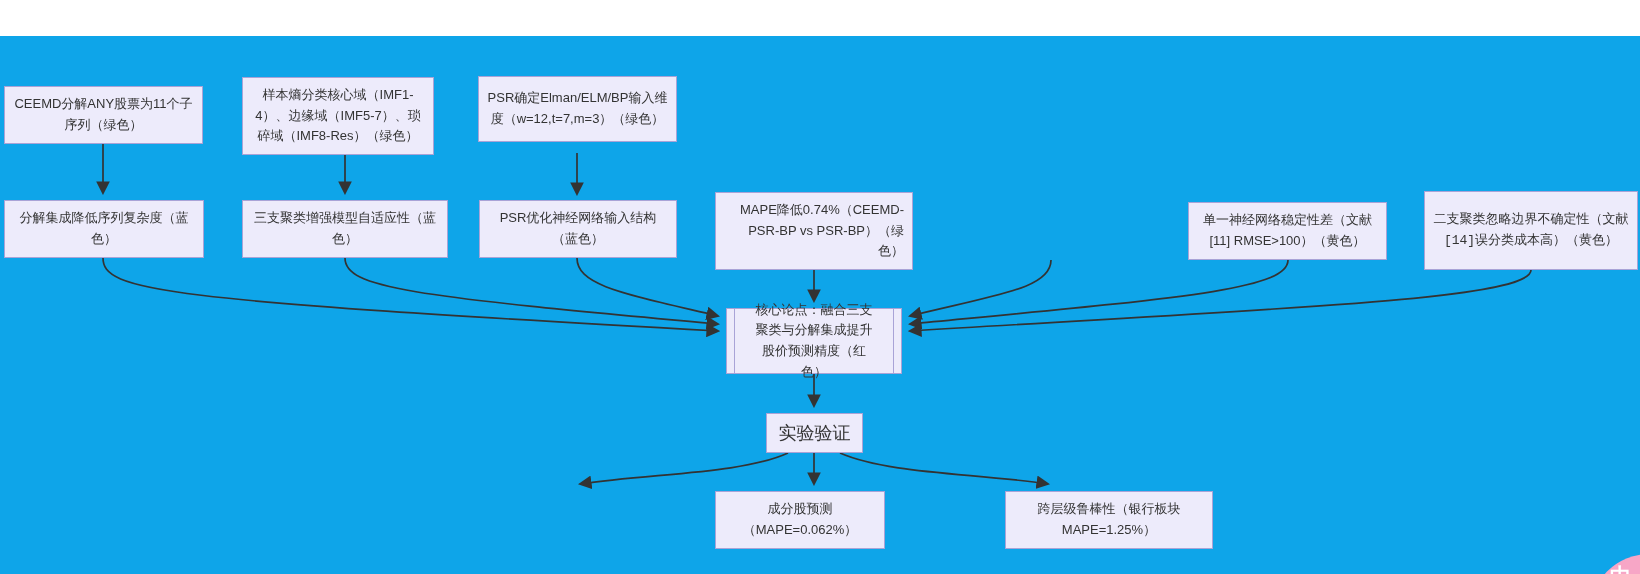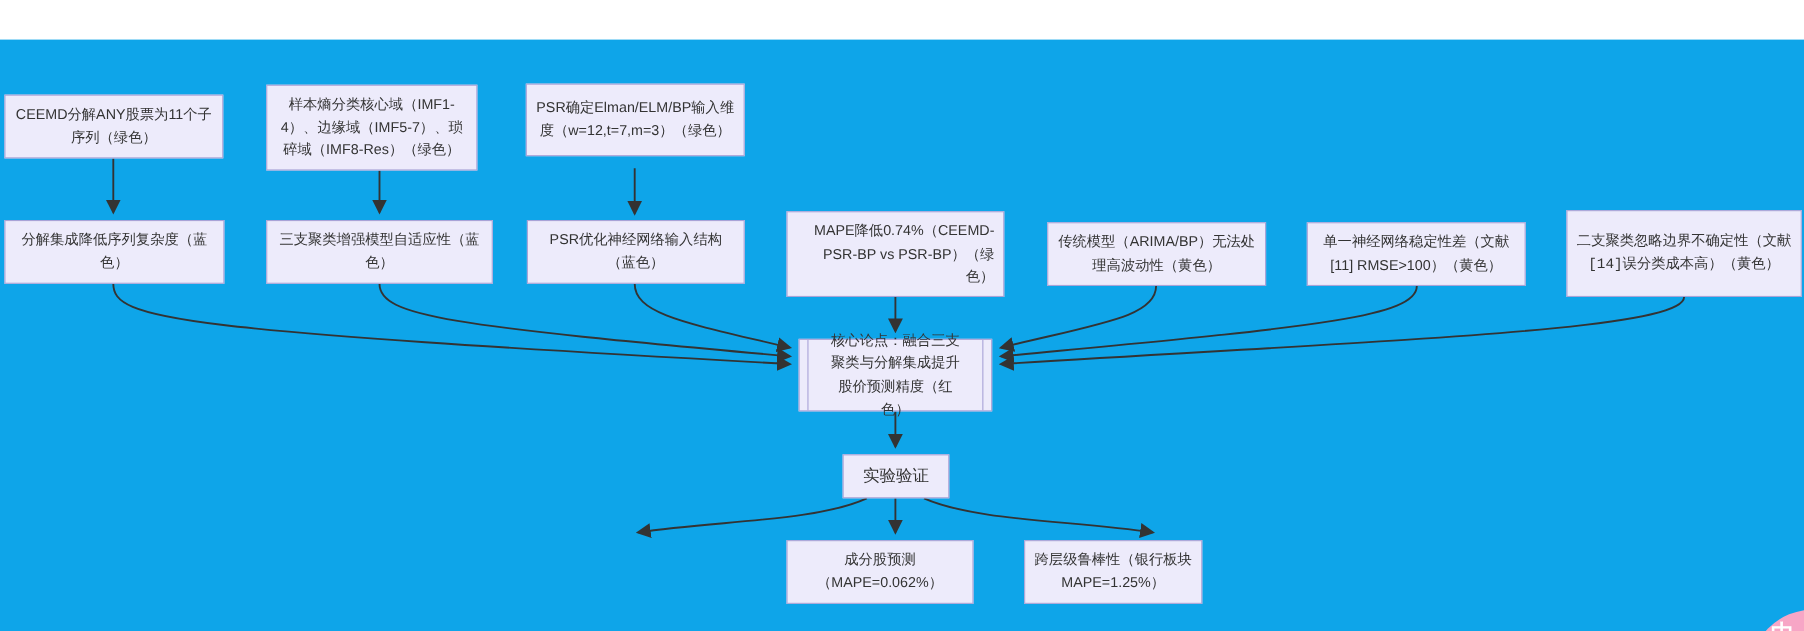--- a/index.html
+++ b/index.html
@@ -117,9 +117,6 @@
     <span>MAPE降低0.74%（CEEMD-PSR-BP vs PSR-BP）（绿色）</span>
   </div>
 
-  <div class="node" style="left:952px;top:166px;width:199px;height:58px;">
-    <span>传统模型（ARIMA/BP）无法处理高波动性（黄色）</span>
-  </div>
 
   <div class="node" style="left:1188px;top:166px;width:199px;height:58px;">
     <span>单一神经网络稳定性差（文献[11] RMSE&gt;100）（黄色）</span>

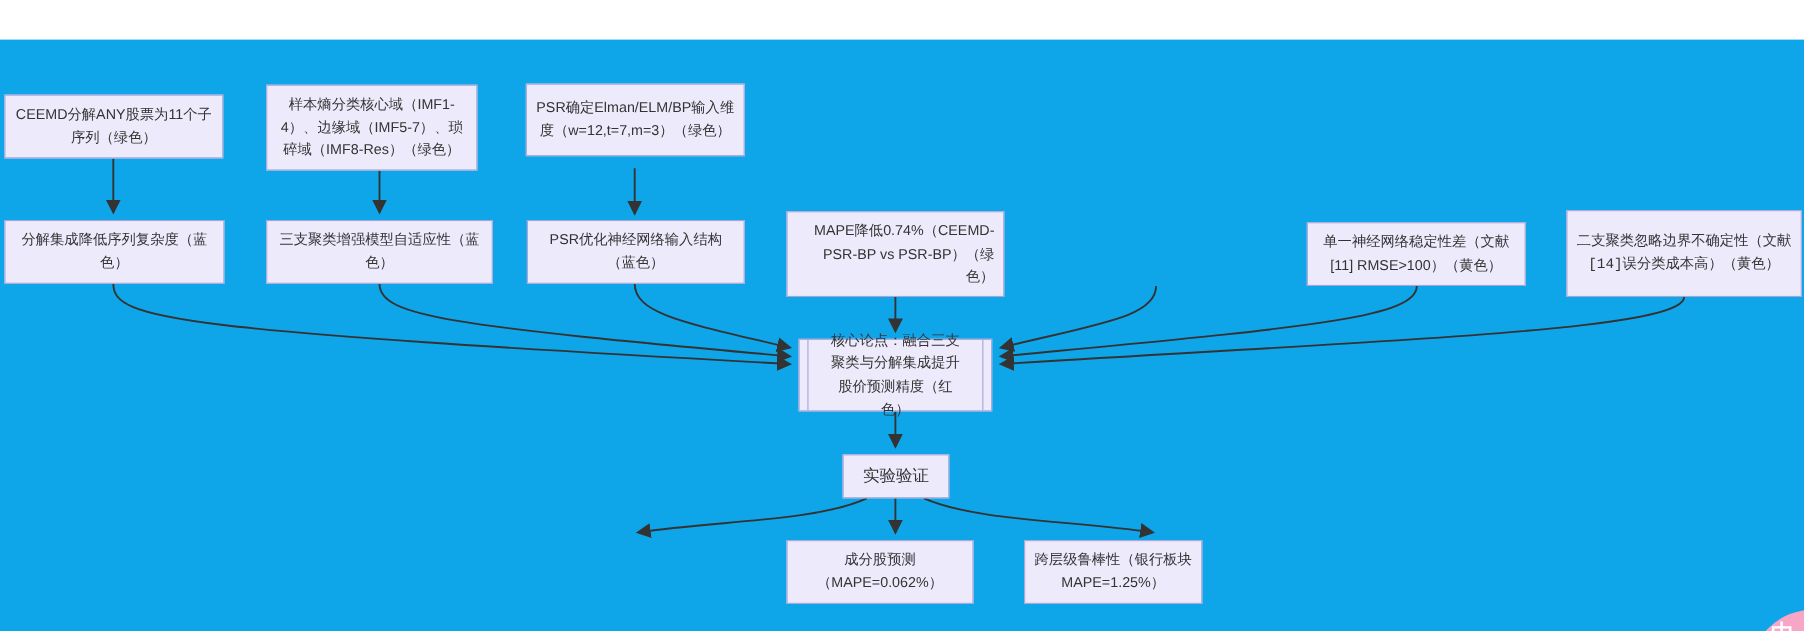--- a/index.html
+++ b/index.html
@@ -45,7 +45,7 @@
   }
   .node-subroutine::before{left:7px;}
   .node-subroutine::after{right:7px;}
-  .node-small{font-size:15px;}
+  .node-small{font-size:18px;}
   .badge{
     position:absolute;
     z-index:2;

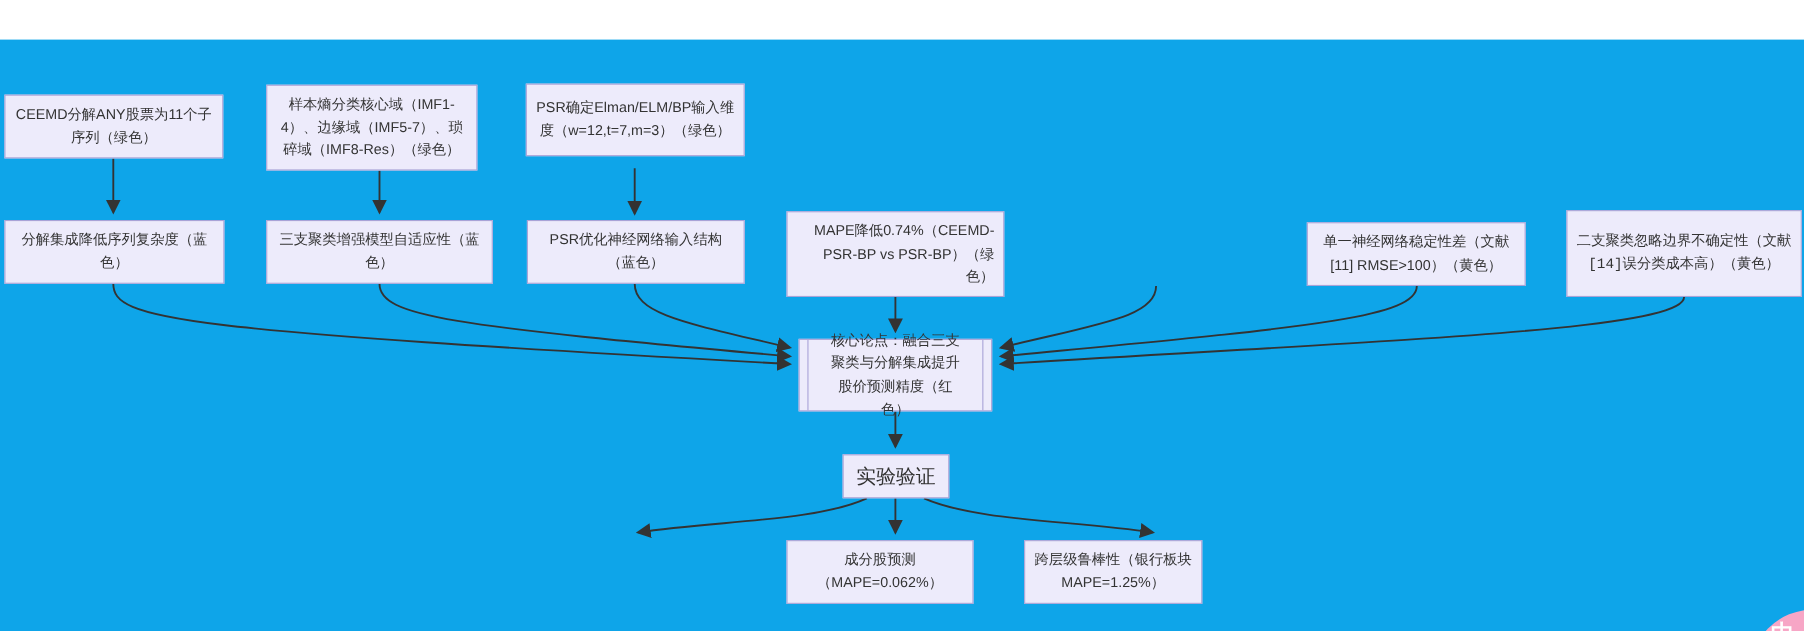--- a/index.html
+++ b/index.html
@@ -139,7 +139,7 @@
     <span>成分股预测（MAPE=0.062%）</span>
   </div>
 
-  <div class="node" style="left:931px;top:455px;width:162px;height:58px;">
+  <div class="node" style="left:1005px;top:455px;width:208px;height:58px;">
     <span>跨层级鲁棒性（银行板块MAPE=1.25%）</span>
   </div>
 

